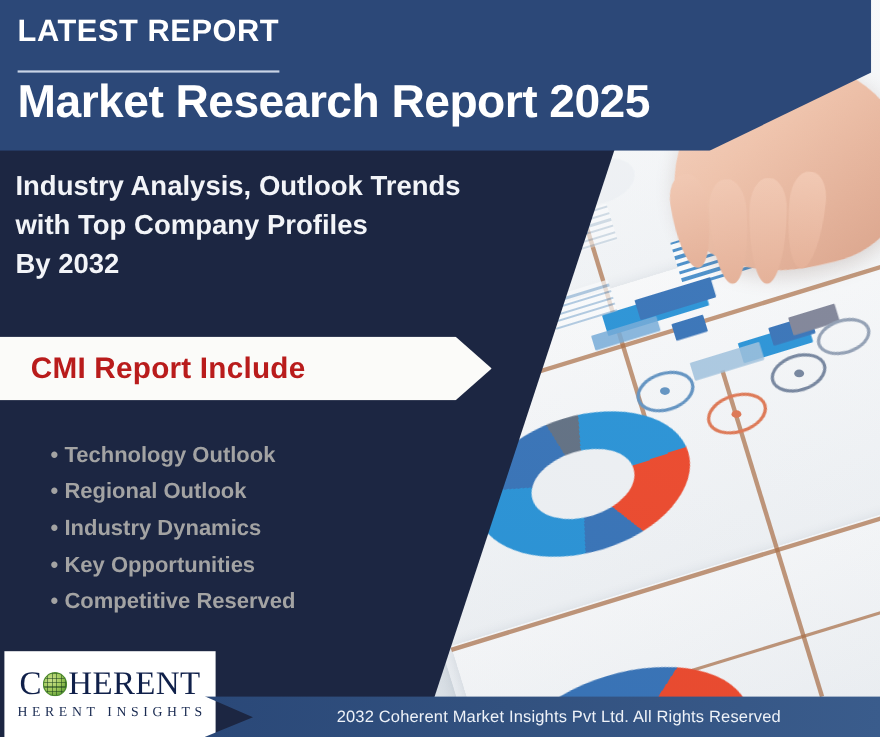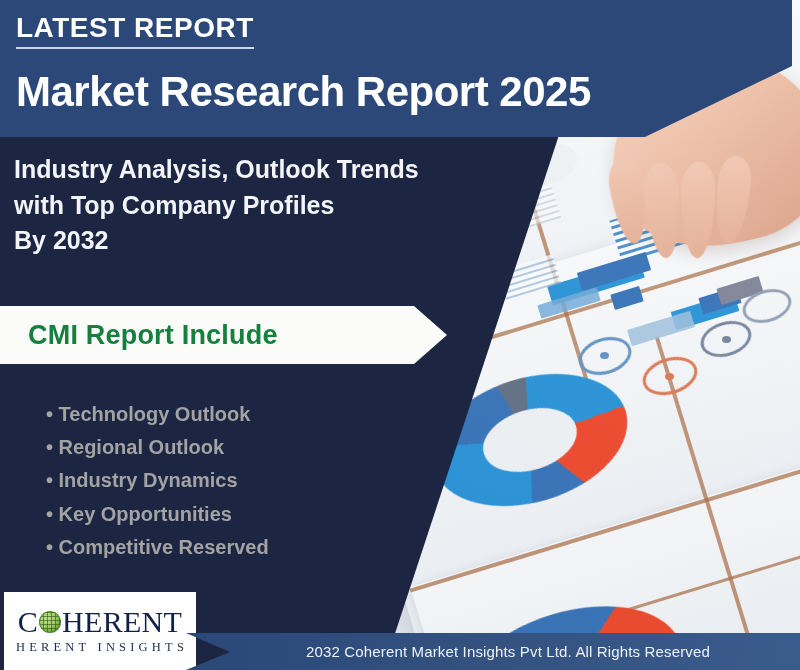--- a/index.html
+++ b/index.html
@@ -92,7 +92,7 @@
     position:absolute;left:16px;top:14px;color:#ffffff;
     font-weight:bold;letter-spacing:.5px;
     font-variant:small-caps;font-size:28px;line-height:1;
-    padding-bottom:5px;border-bottom:2px solid #c9d4e6;
+    padding-bottom:22px;border-bottom:2px solid #c9d4e6;
   }
   .title{
     position:absolute;left:16px;top:70px;width:660px;

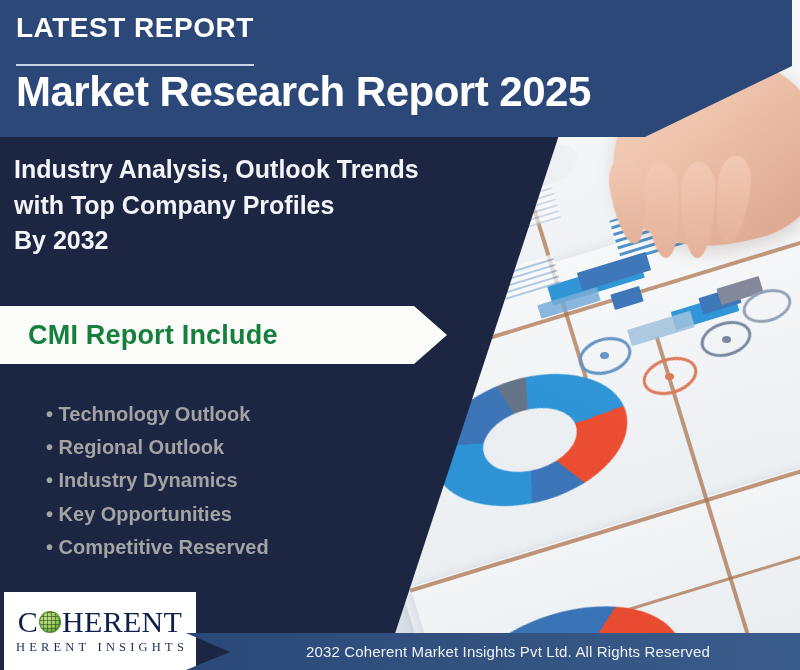--- a/index.html
+++ b/index.html
@@ -113,7 +113,7 @@
     display:flex;align-items:center;
   }
   .cmi-arrow span{
-    color:#15803d;font-weight:bold;font-size:27px;margin-left:28px;letter-spacing:.2px;
+    color:#b91c1c;font-weight:bold;font-size:27px;margin-left:28px;letter-spacing:.2px;
   }
 
   

